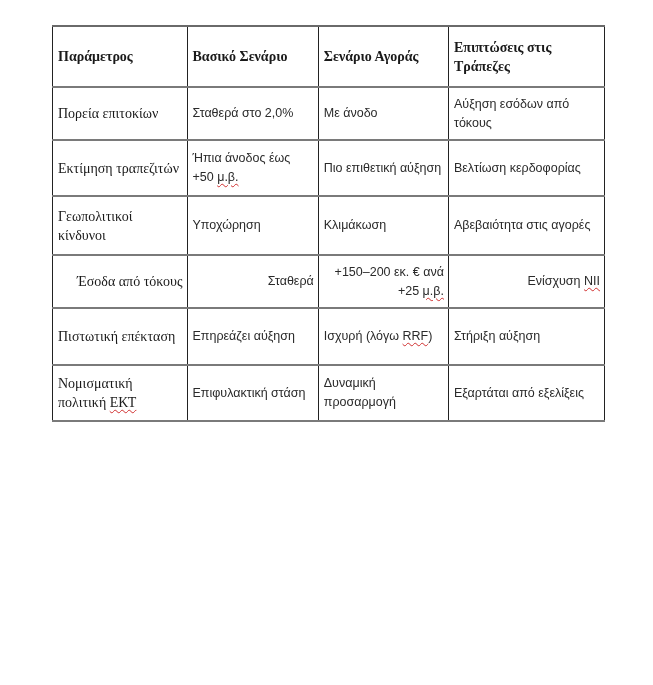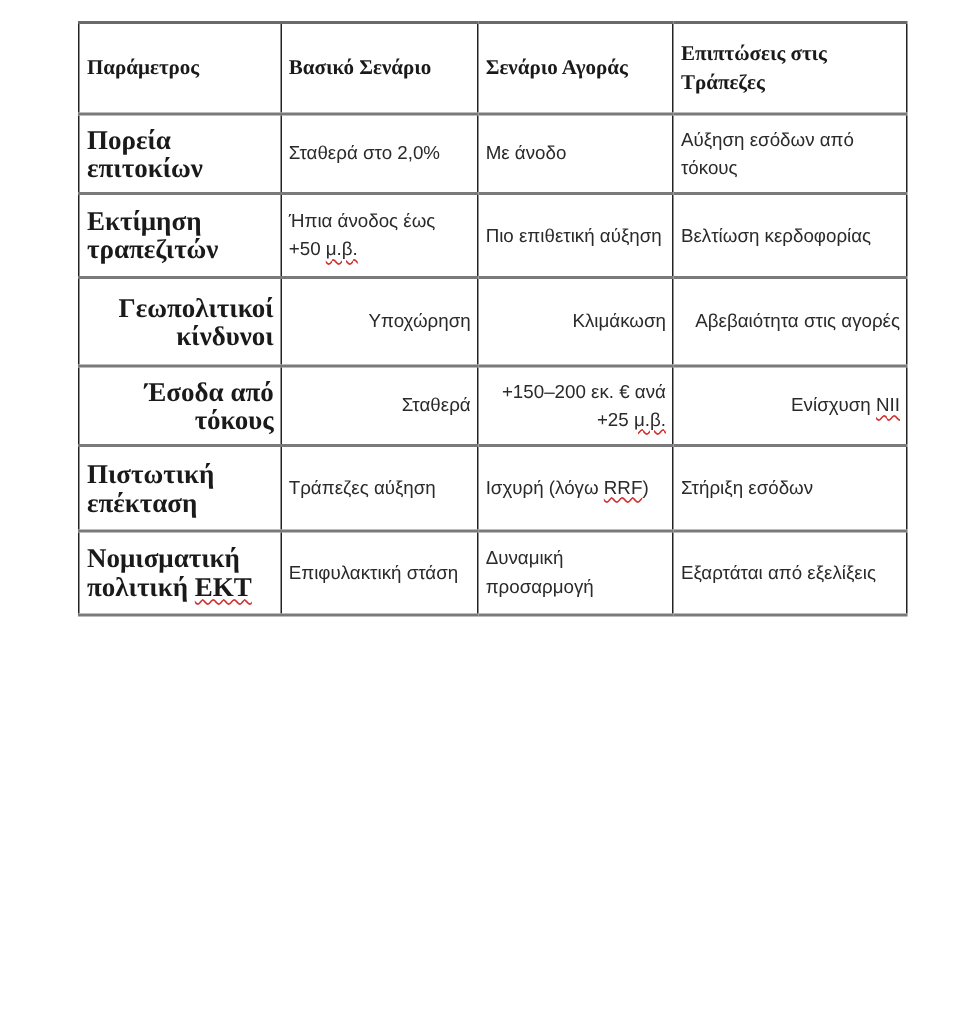--- a/index.html
+++ b/index.html
@@ -5,7 +5,7 @@
   html, body { margin: 0; padding: 0; background: #ffffff; }
   body { width: 653px; height: 685px; position: relative; overflow: hidden; }
   .tbl {
-    position: absolute; left: 52px; top: 14px;
+    position: absolute; left: 52px; top: 25px;
     width: 553px;
     border-collapse: collapse;
     table-layout: fixed;

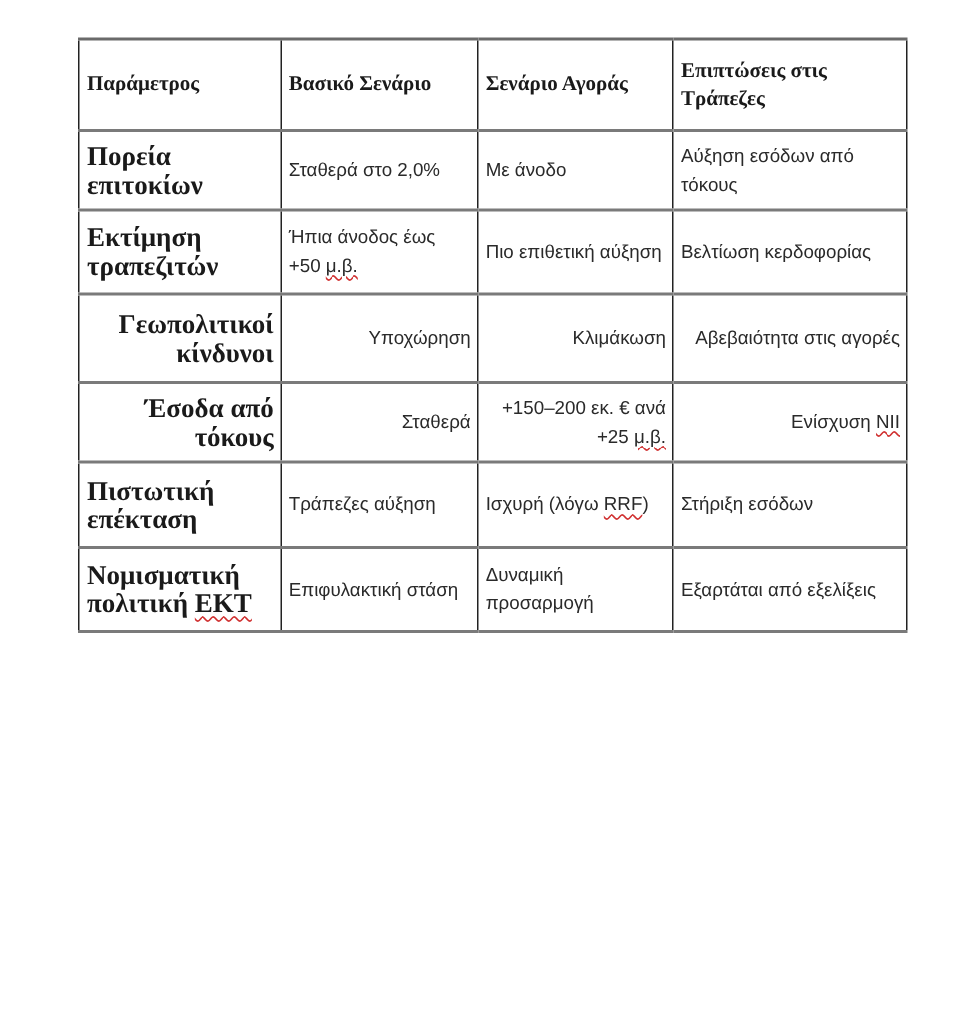--- a/index.html
+++ b/index.html
@@ -23,7 +23,7 @@
     line-height: 19px;
   }
   .tbl tr:first-child td { border-top: 2px solid #6a6a6a; }
-  .tbl td.param { font-weight: bold; font-size: 18px; }
+  .tbl td.param { font-weight: normal; font-size: 14px; }
   .tbl tr.head td { font-weight: bold; font-size: 14px; }
   .tbl td.val { font-family: "Liberation Sans", "DejaVu Sans", sans-serif; font-size: 12.5px; color: #2a2a2a; }
   .c1 { width: 125px; }

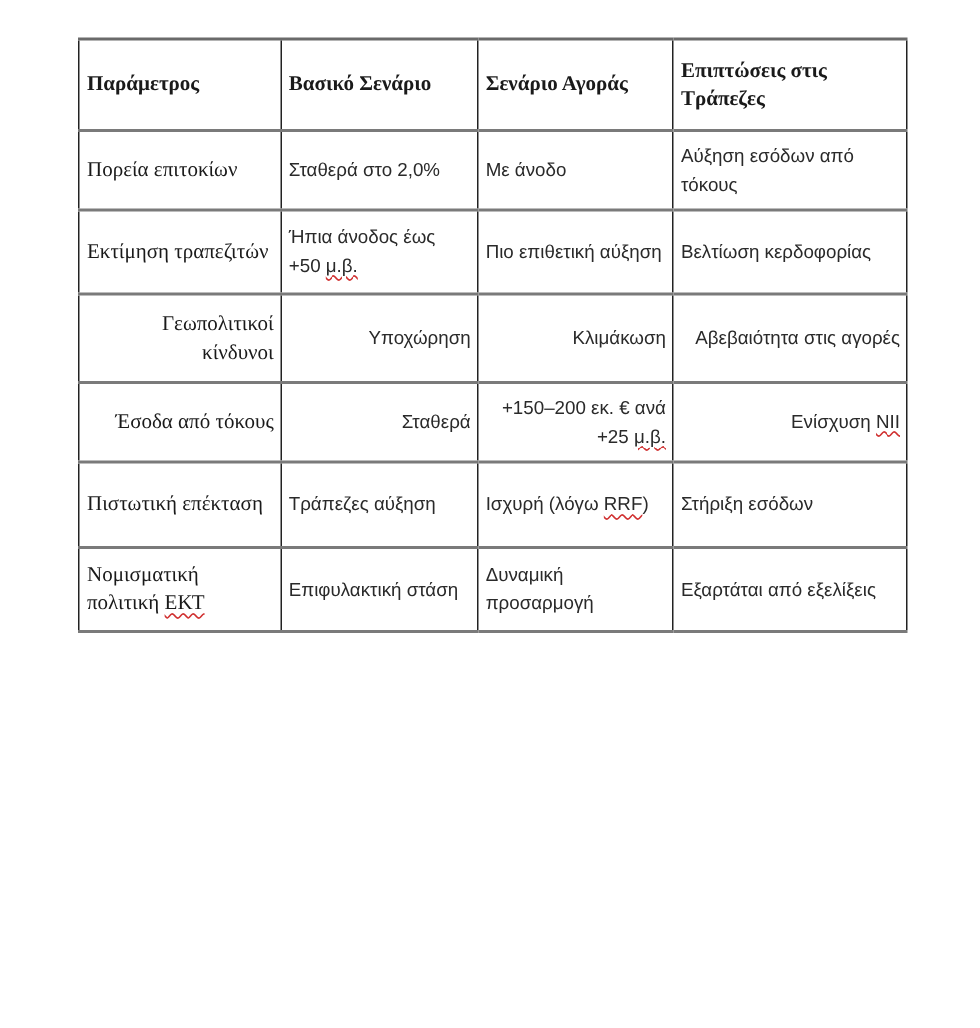--- a/index.html
+++ b/index.html
@@ -34,7 +34,7 @@
   .r1 { height: 53px; }
   .r2 { height: 56px; }
   .r3 { height: 53px; }
-  .r4 { height: 59px; text-align: right; }
+  .r4 { height: 59px; }
   .r5 { height: 60px; }
   .r6 { height: 53px; text-align: right; }
   .r7 { height: 57px; padding-left: 21px; }

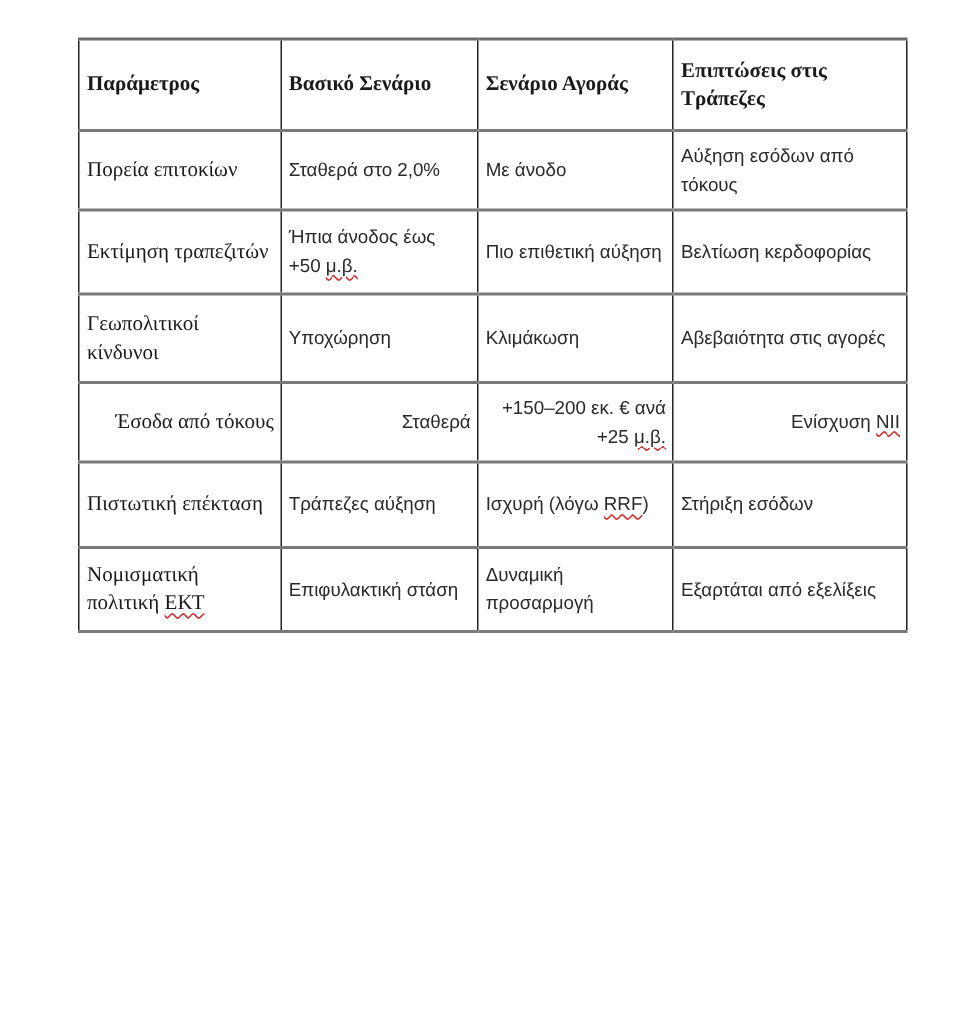--- a/index.html
+++ b/index.html
@@ -85,7 +85,7 @@
   </tr>
   <tr class="r7">
     <td class="param">Πιστωτική επέκταση</td>
-    <td class="val">Τράπεζες αύξηση</td>
+    <td class="val">Επηρεάζει αύξηση</td>
     <td class="val">Ισχυρή (λόγω <span class="sq">RRF</span>)</td>
     <td class="val">Στήριξη εσόδων</td>
   </tr>

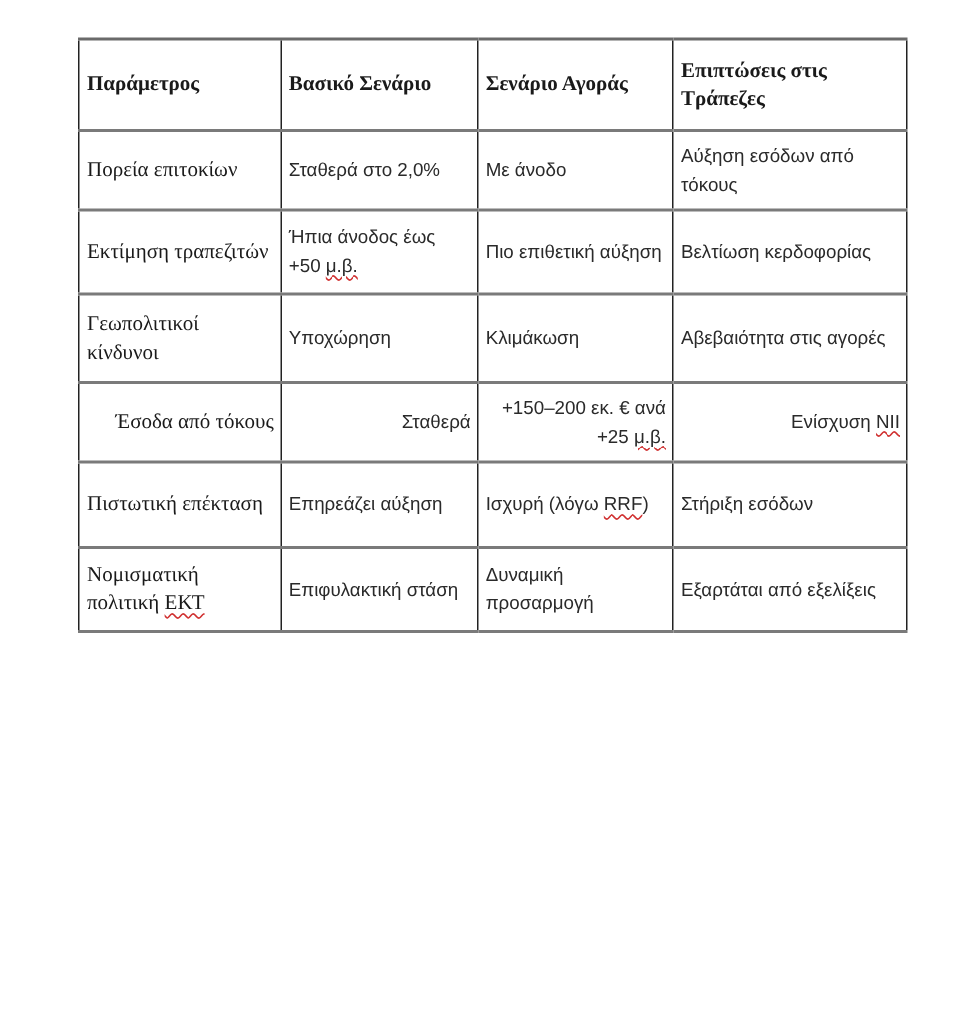--- a/index.html
+++ b/index.html
@@ -87,7 +87,7 @@
     <td class="param">Πιστωτική επέκταση</td>
     <td class="val">Επηρεάζει αύξηση</td>
     <td class="val">Ισχυρή (λόγω <span class="sq">RRF</span>)</td>
-    <td class="val">Στήριξη εσόδων</td>
+    <td class="val">Στήριξη αύξηση</td>
   </tr>
   <tr class="r9">
     <td class="param">Νομισματική πολιτική <span class="sq">ΕΚΤ</span></td>

